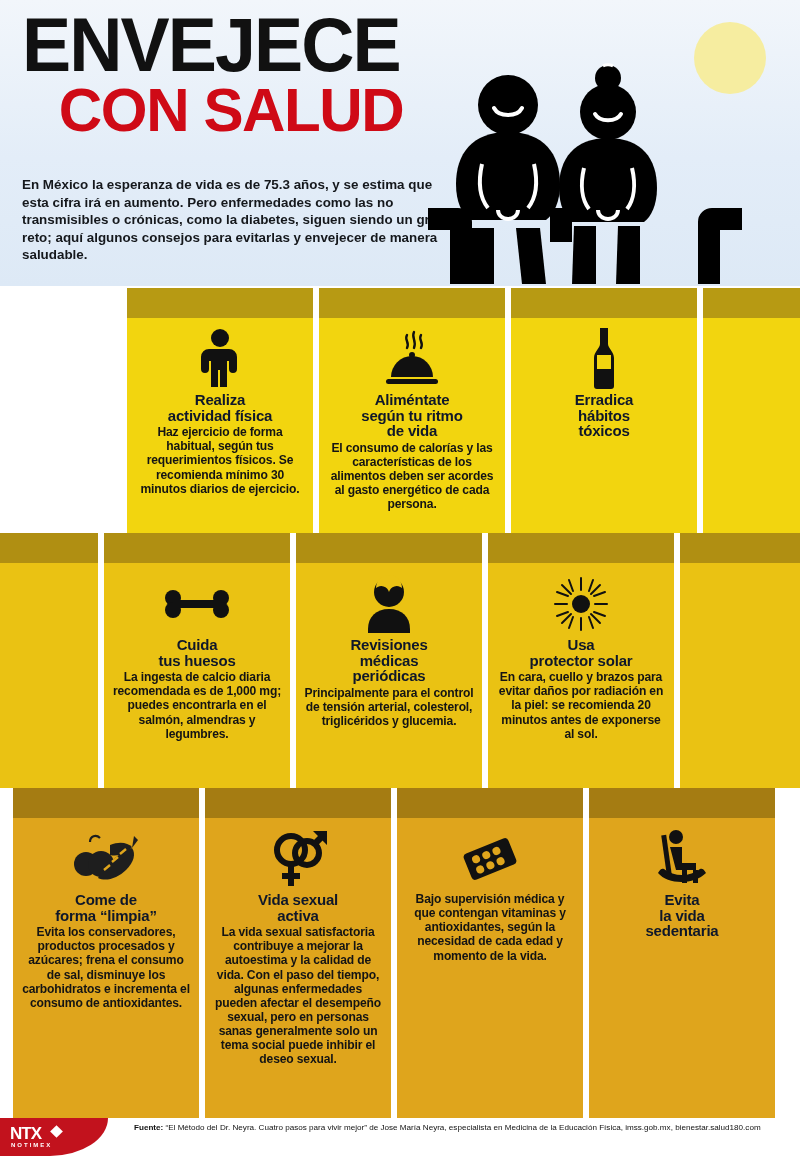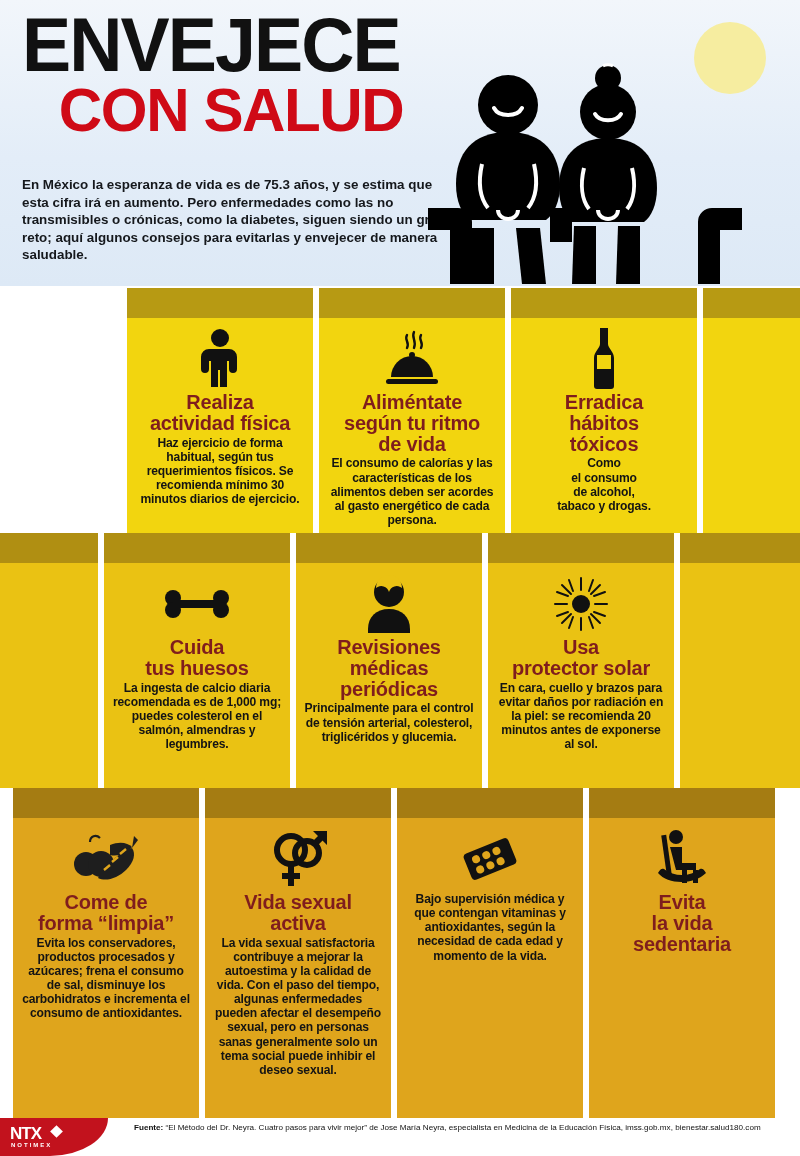--- a/index.html
+++ b/index.html
@@ -74,7 +74,7 @@
   .icon svg{ display:block; }
 
   .title{
-    font-size:20px; font-weight:bold; color:#7f1d1d; line-height:1.04;
+    font-size:15px; font-weight:bold; color:#0f172a; line-height:1.04;
     letter-spacing:-0.2px; margin-bottom:2px;
   }
   .body{

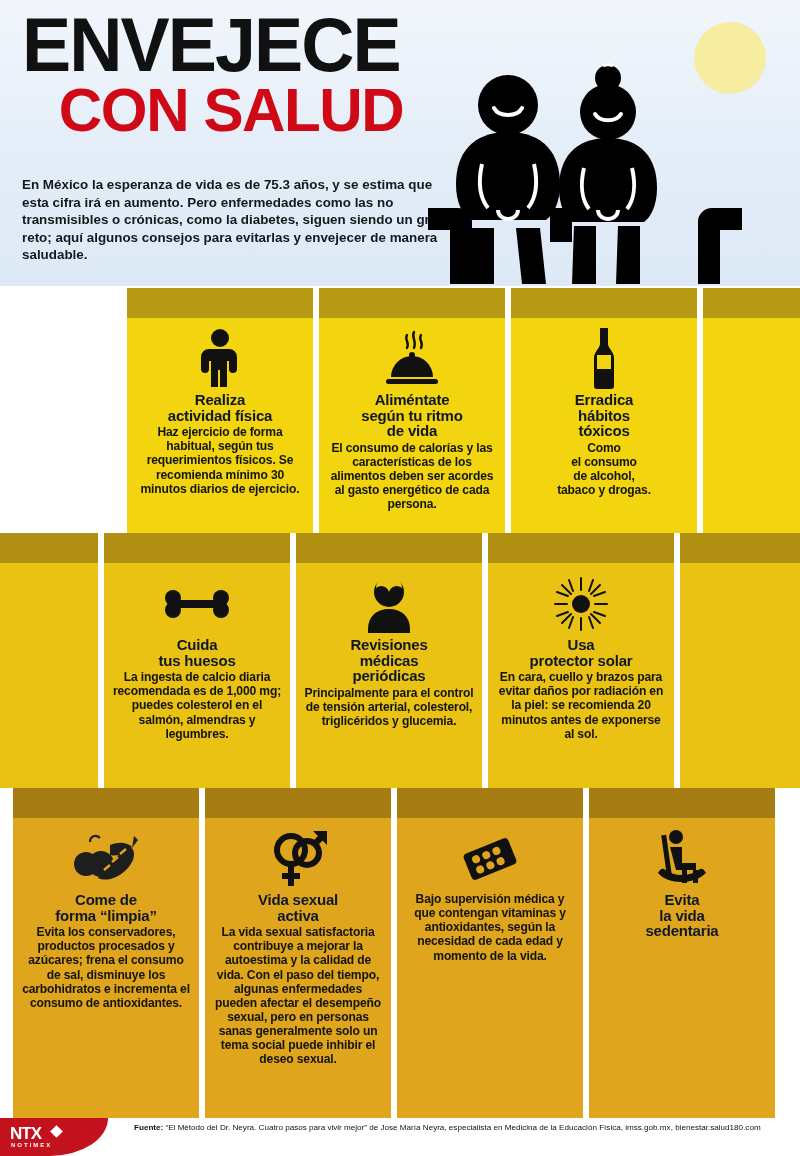--- a/index.html
+++ b/index.html
@@ -218,10 +218,6 @@
       <div class="title" style="white-space:pre-line">Erradica
 hábitos
 tóxicos</div>
-      <div class="body" style="white-space:pre-line">Como
-el consumo
-de alcohol,
-tabaco y drogas.</div>
     </div>
   </div>
 

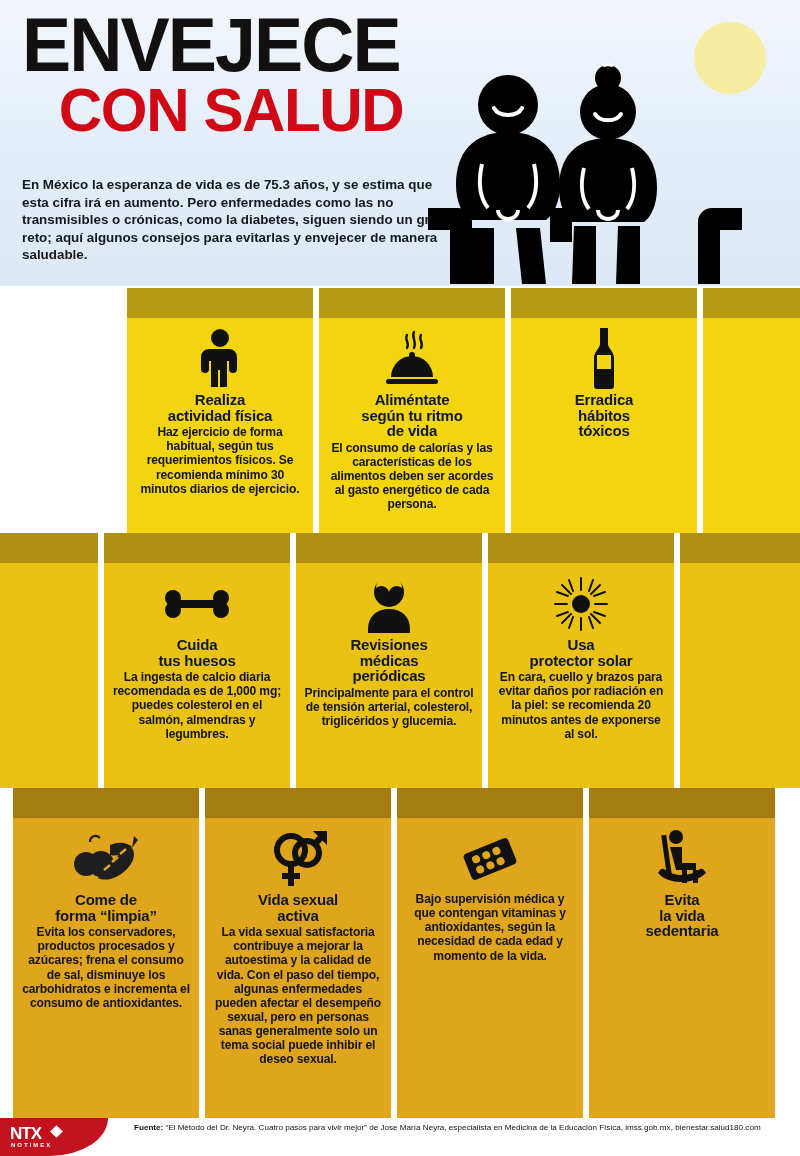--- a/index.html
+++ b/index.html
@@ -247,7 +247,7 @@
       </div>
       <div class="title" style="white-space:pre-line">Cuida
 tus huesos</div>
-      <div class="body" style="white-space:pre-line">La ingesta de calcio diaria recomendada es de 1,000 mg; puedes colesterol en el salmón, almendras y legumbres.</div>
+      <div class="body" style="white-space:pre-line">La ingesta de calcio diaria recomendada es de 1,000 mg; puedes encontrarla en el salmón, almendras y legumbres.</div>
     </div>
   </div>
 

